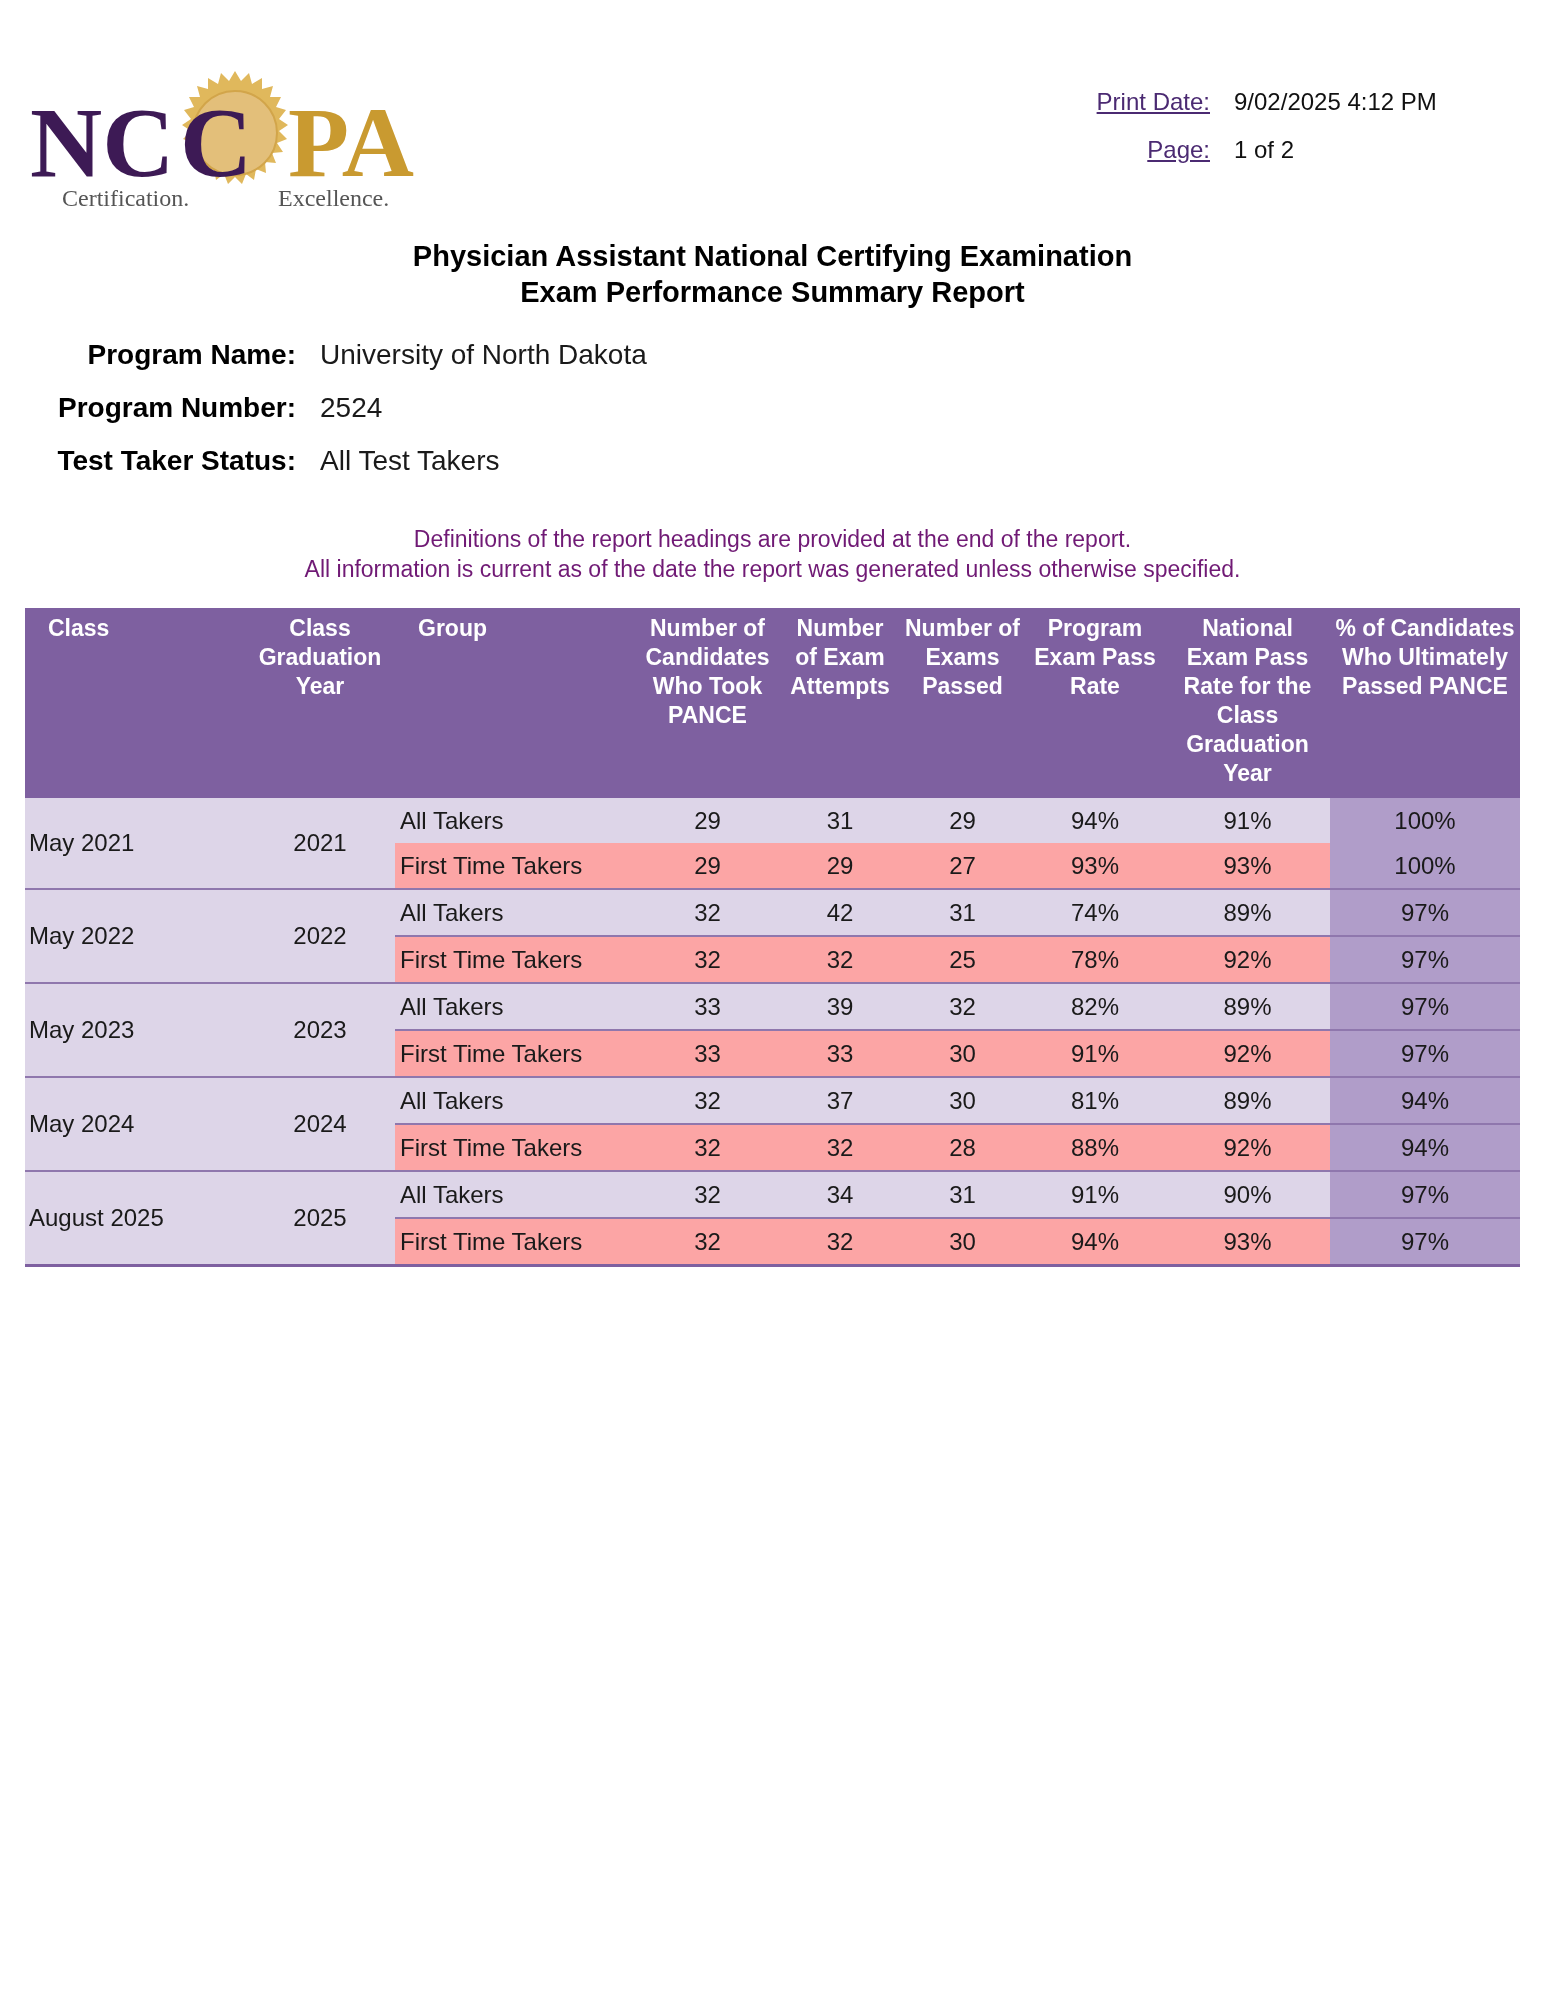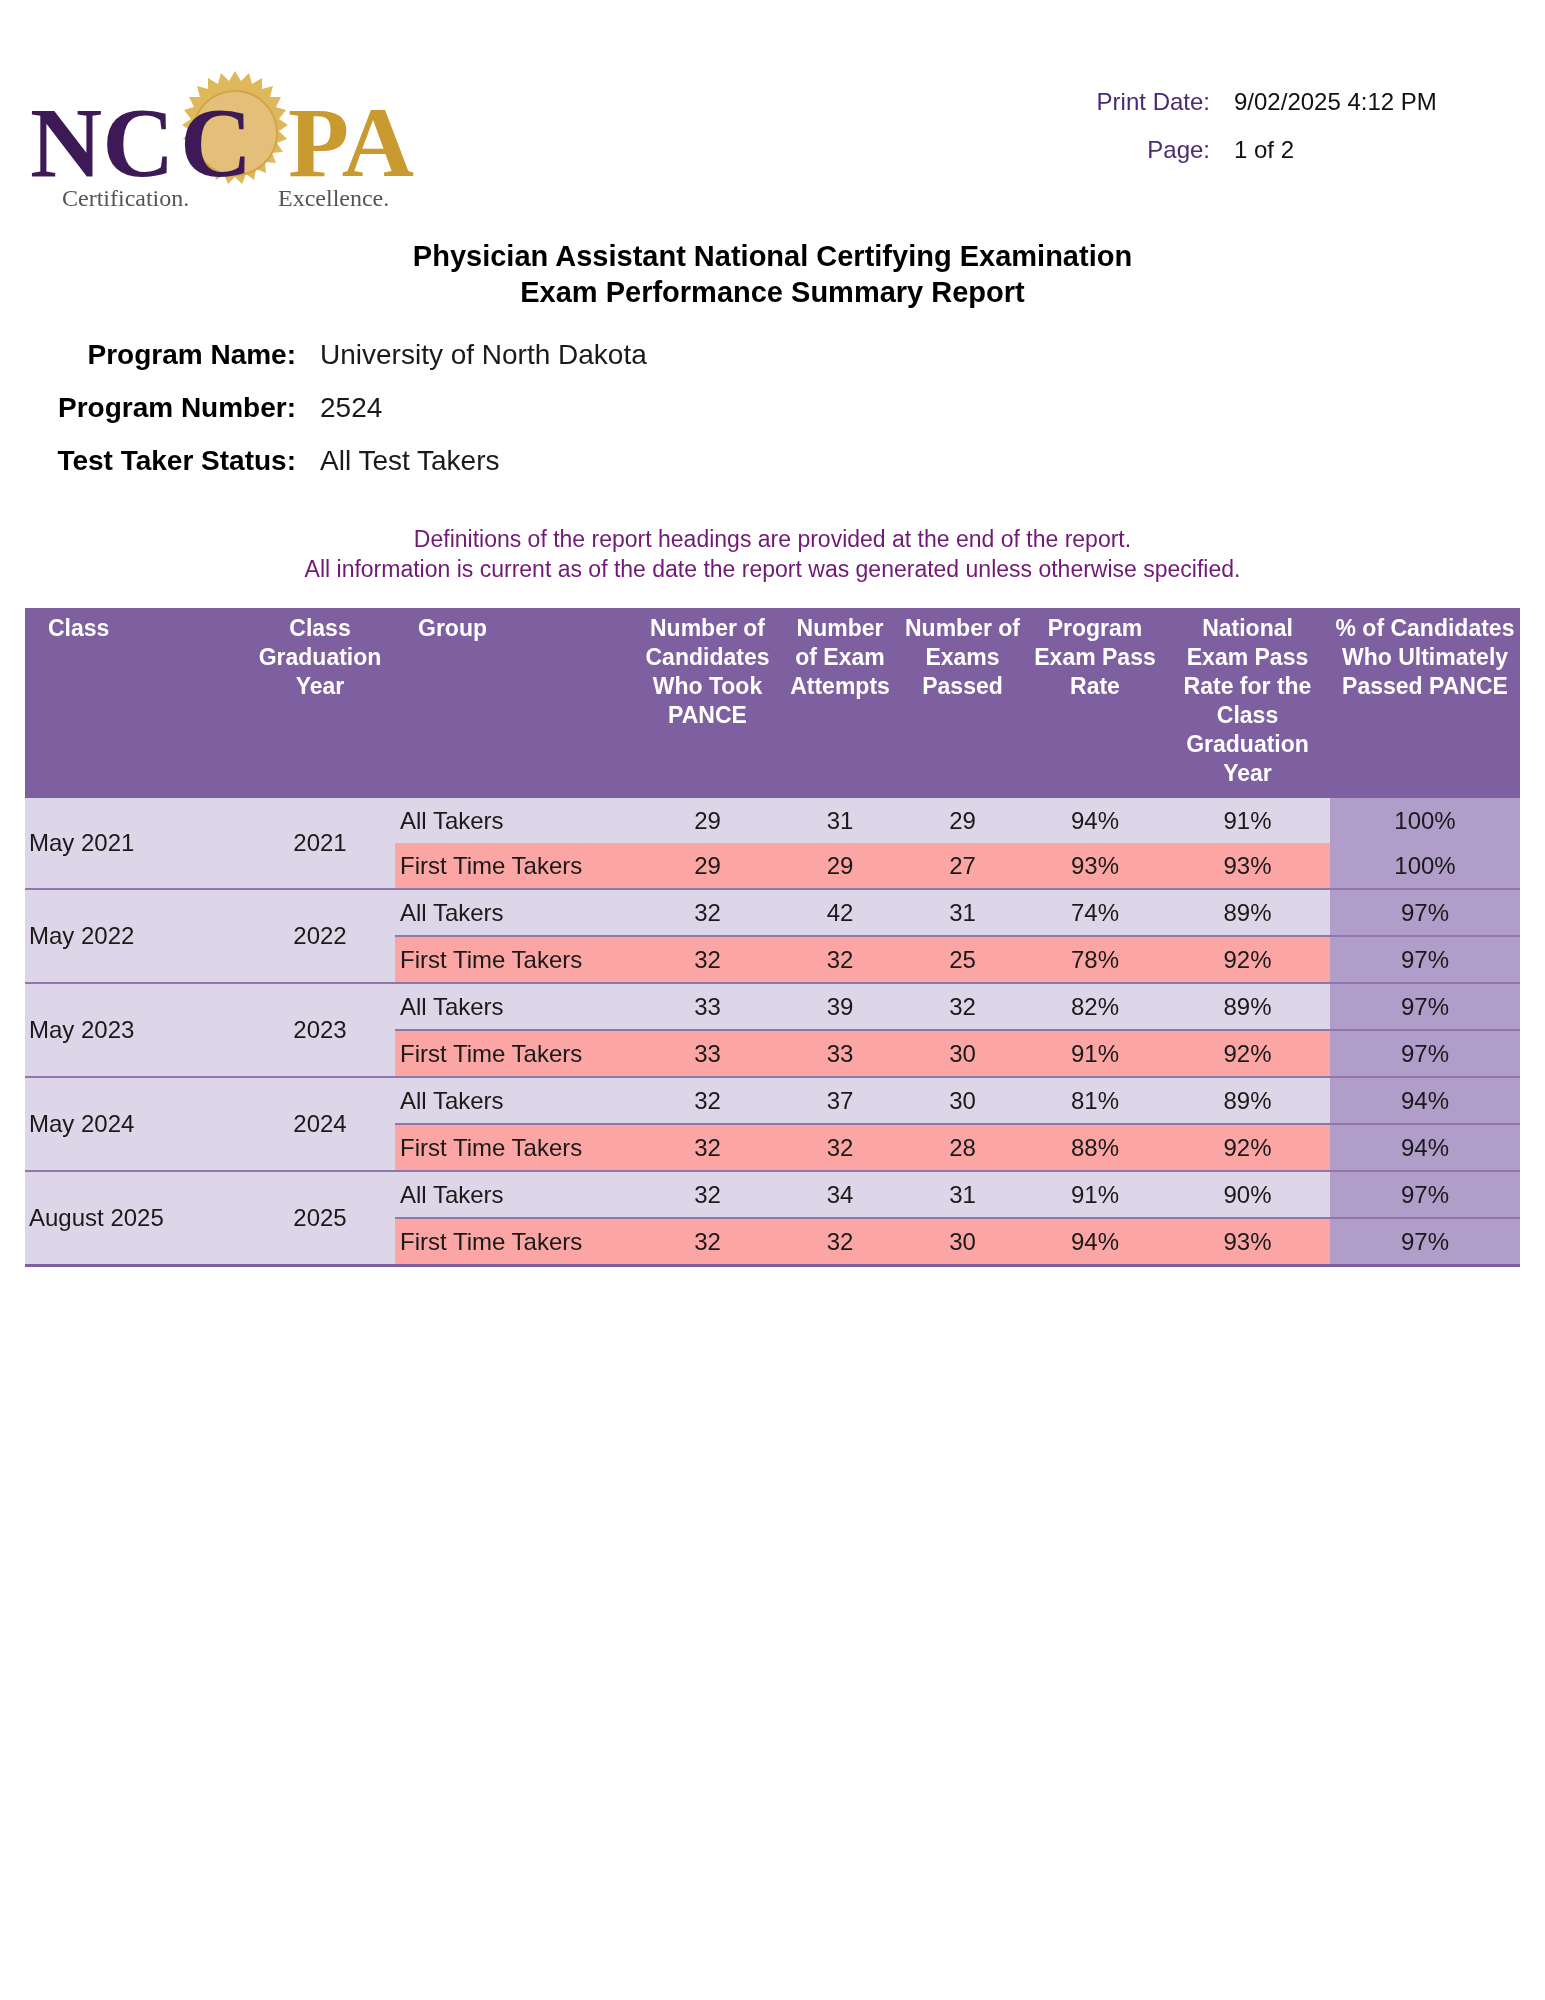--- a/index.html
+++ b/index.html
@@ -13,7 +13,7 @@
     
     .meta { position: absolute; top: 78px; left: 1040px; font-size: 24px; }
     .meta-row { display: flex; height: 48px; align-items: center; }
-    .meta-label { width: 170px; text-align: right; color: #4b2a72; padding-right: 24px; }
+    .meta-label { width: 170px; text-align: right; color: #4b2a72; padding-right: 24px; text-decoration: underline; }
     .meta-value { color: #111; }
     
     .title { position: absolute; top: 238px; left: 0; width: 1545px; text-align: center; font-weight: bold; font-size: 29px; line-height: 36px; color: #000; }

